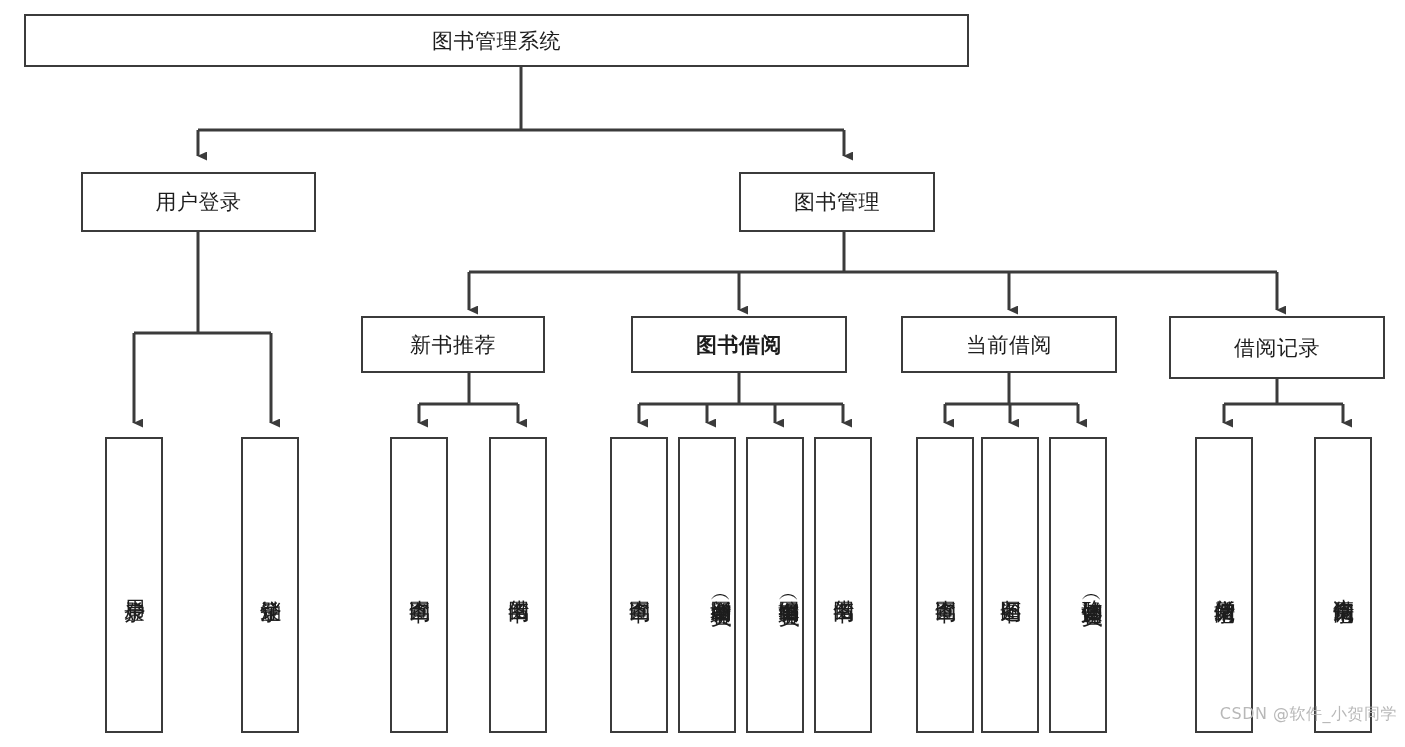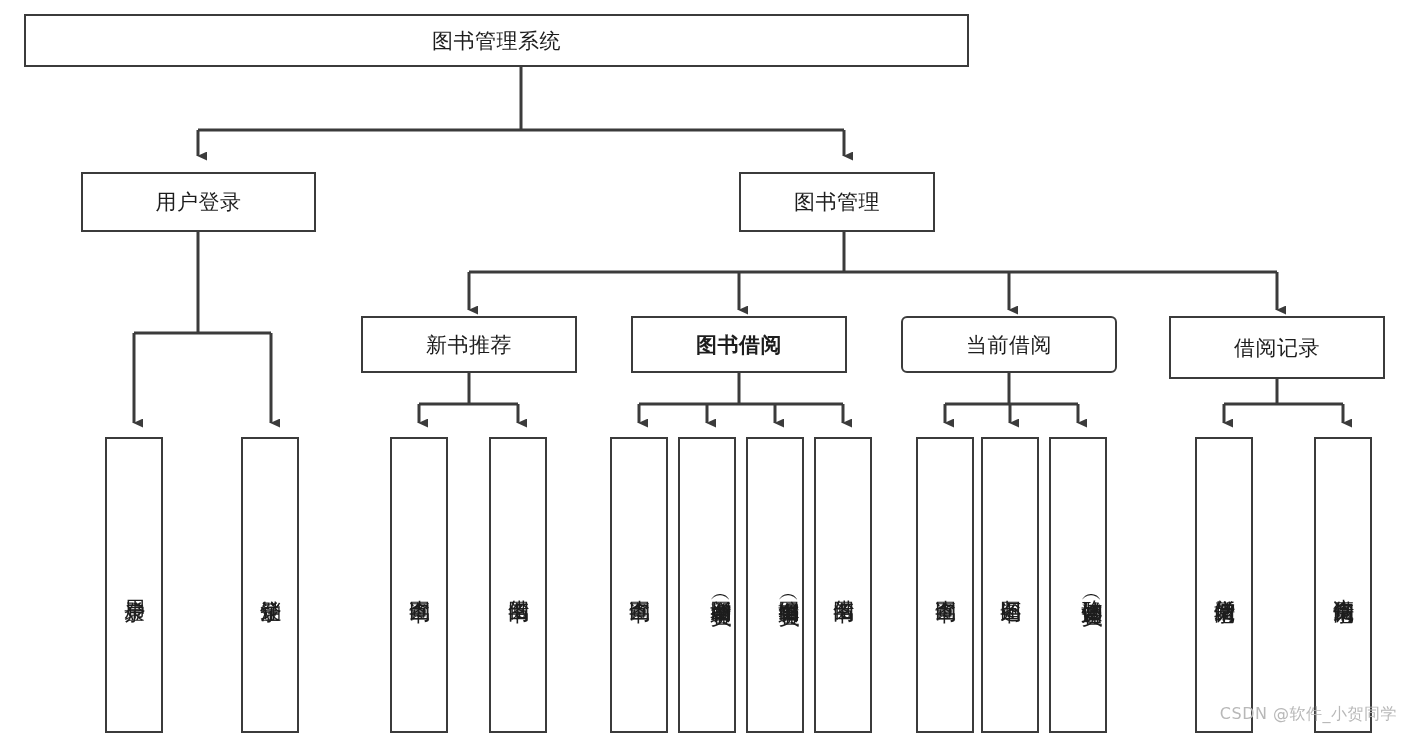--- a/index.html
+++ b/index.html
@@ -144,7 +144,7 @@
     <span>图书管理</span>
   </div>
 
-  <div class="node-box node-h" style="left:361px; top:316px; width:216px; height:57px;">
+  <div class="node-box node-h" style="left:361px; top:316px; width:184px; height:57px;">
     <span>新书推荐</span>
   </div>
 

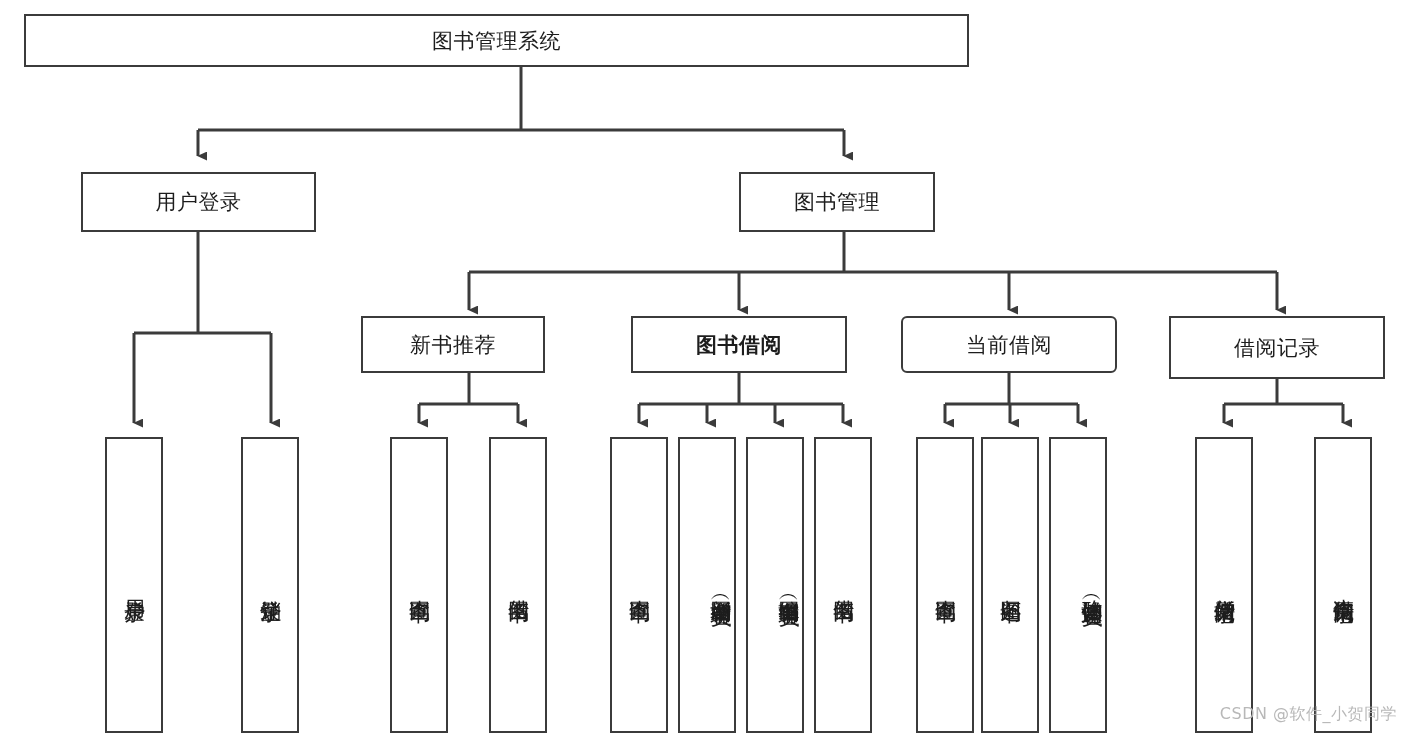--- a/index.html
+++ b/index.html
@@ -152,7 +152,7 @@
     <span>图书借阅</span>
   </div>
 
-  <div class="node-box node-h" style="left:901px; top:316px; width:216px; height:57px;border-radius:6px;">
+  <div class="node-box node-h" style="left:901px; top:316px; width:216px; height:57px;">
     <span>当前借阅</span>
   </div>
 

